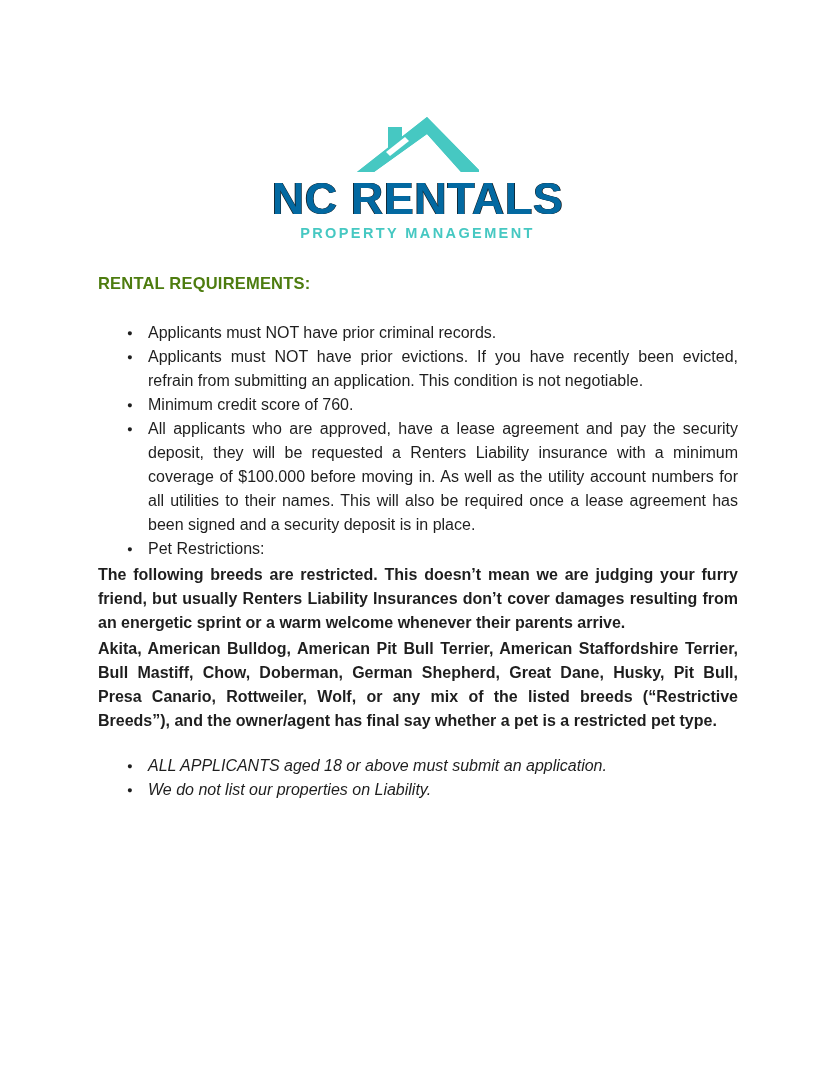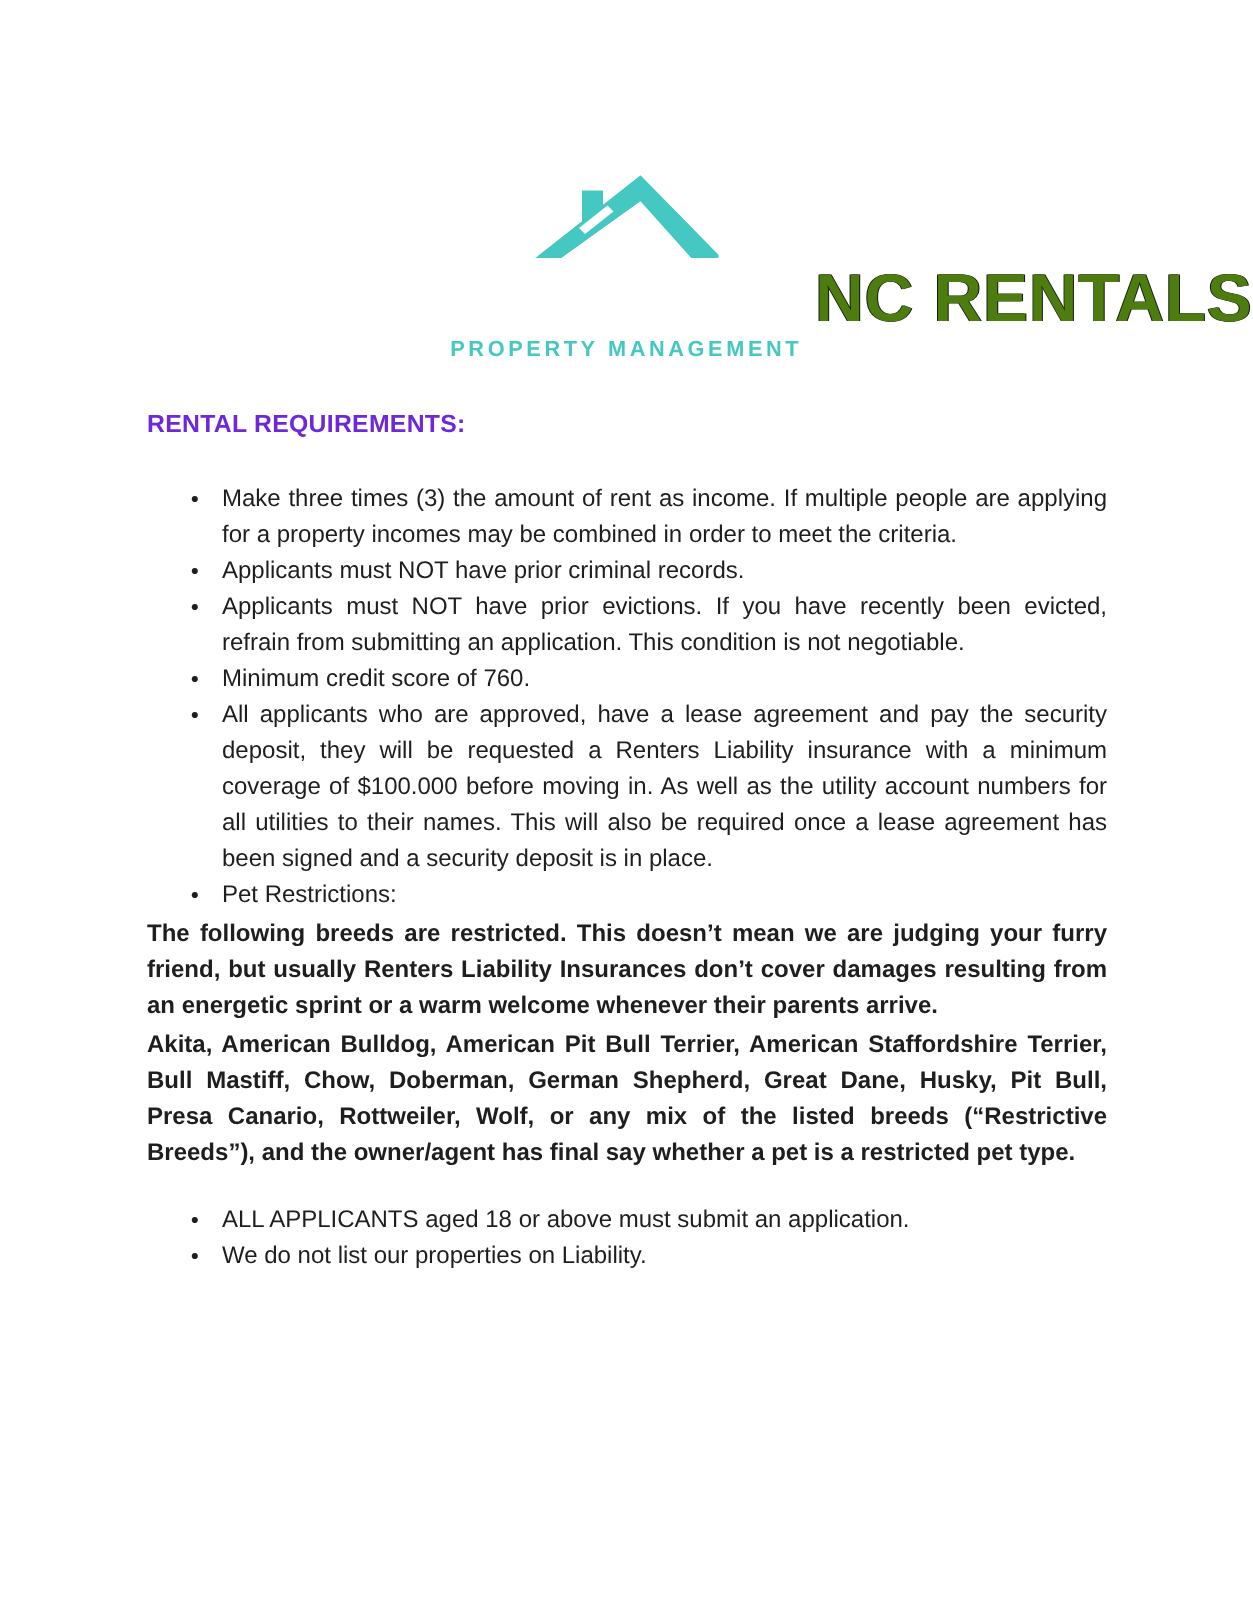--- a/index.html
+++ b/index.html
@@ -32,10 +32,9 @@
     line-height: 46px;
     font-weight: 700;
     letter-spacing: 0.5px;
-    color: #4d7c0f;
+    color: #0369a1;
     
     text-shadow: 0.6px 0 0 #161616, -0.6px 0 0 #161616;
-    text-align: right;
   }
   .logo-tagline {
     margin-top: 3px;

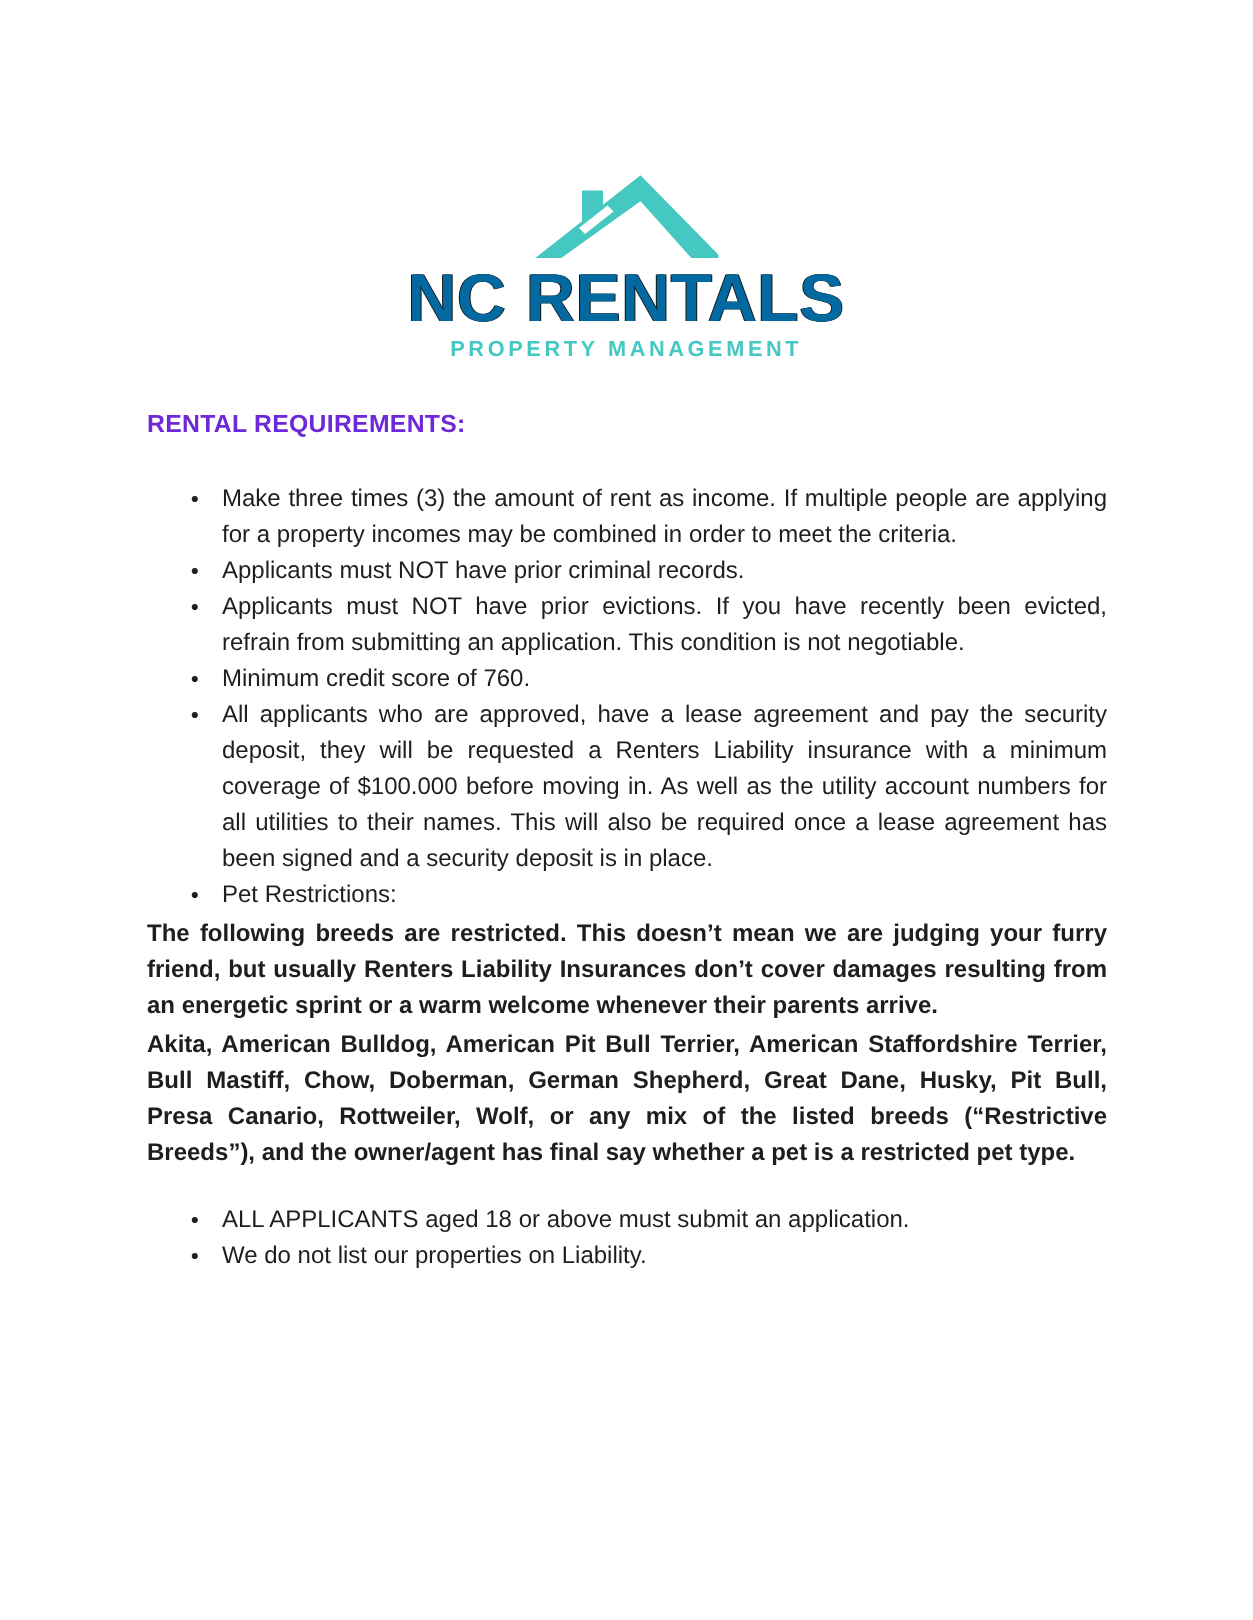--- a/index.html
+++ b/index.html
@@ -54,7 +54,7 @@
     margin-top: 30px;
     font-size: 16.5px;
     font-weight: 700;
-    color: #6d28d9;
+    color: #4d7c0f;
     letter-spacing: 0.2px;
   }
   ul.doc-list {

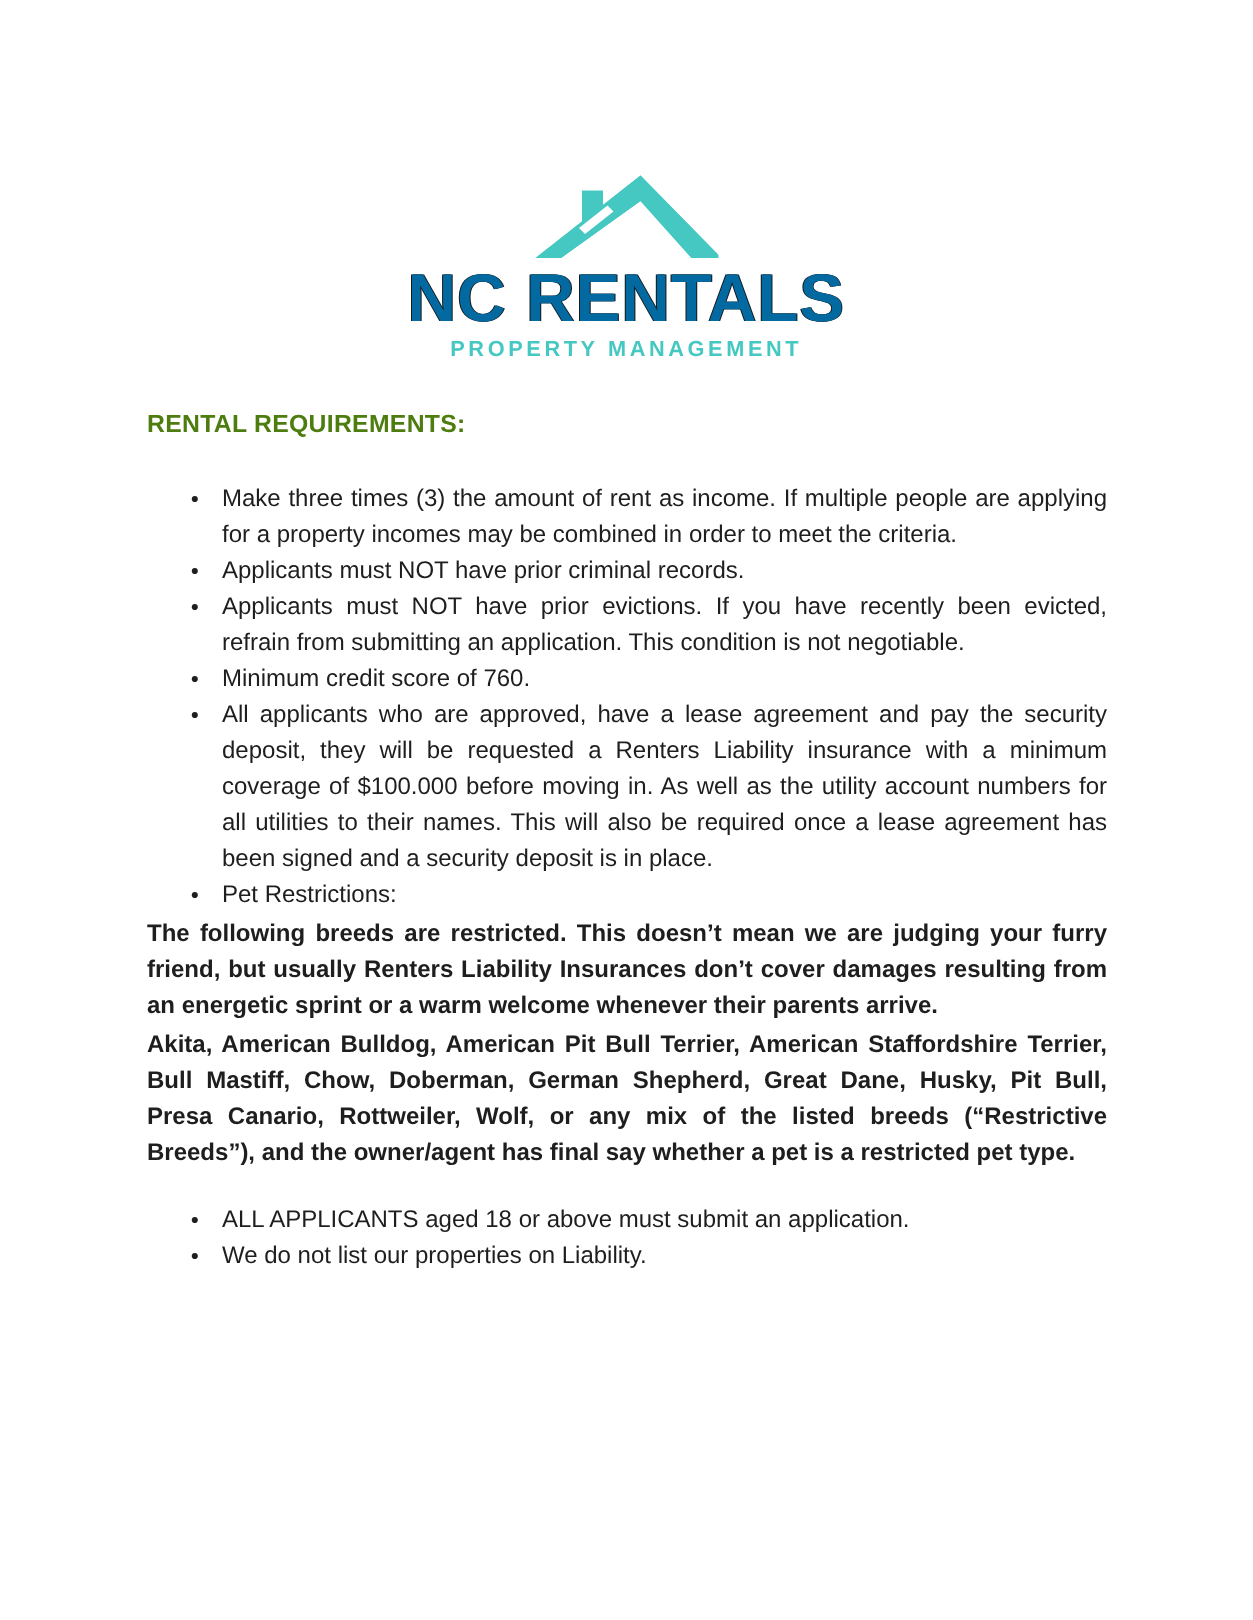--- a/index.html
+++ b/index.html
@@ -109,7 +109,6 @@
     <div class="doc-heading">RENTAL REQUIREMENTS:</div>
 
     <ul class="doc-list">
-      <li>Make three times (3) the amount of rent as income. If multiple people are applying for a property incomes may be combined in order to meet the criteria.</li>
       <li>Applicants must NOT have prior criminal records.</li>
       <li>Applicants must NOT have prior evictions. If you have recently been evicted, refrain from submitting an application. This condition is not negotiable.</li>
       <li>Minimum credit score of 760.</li>

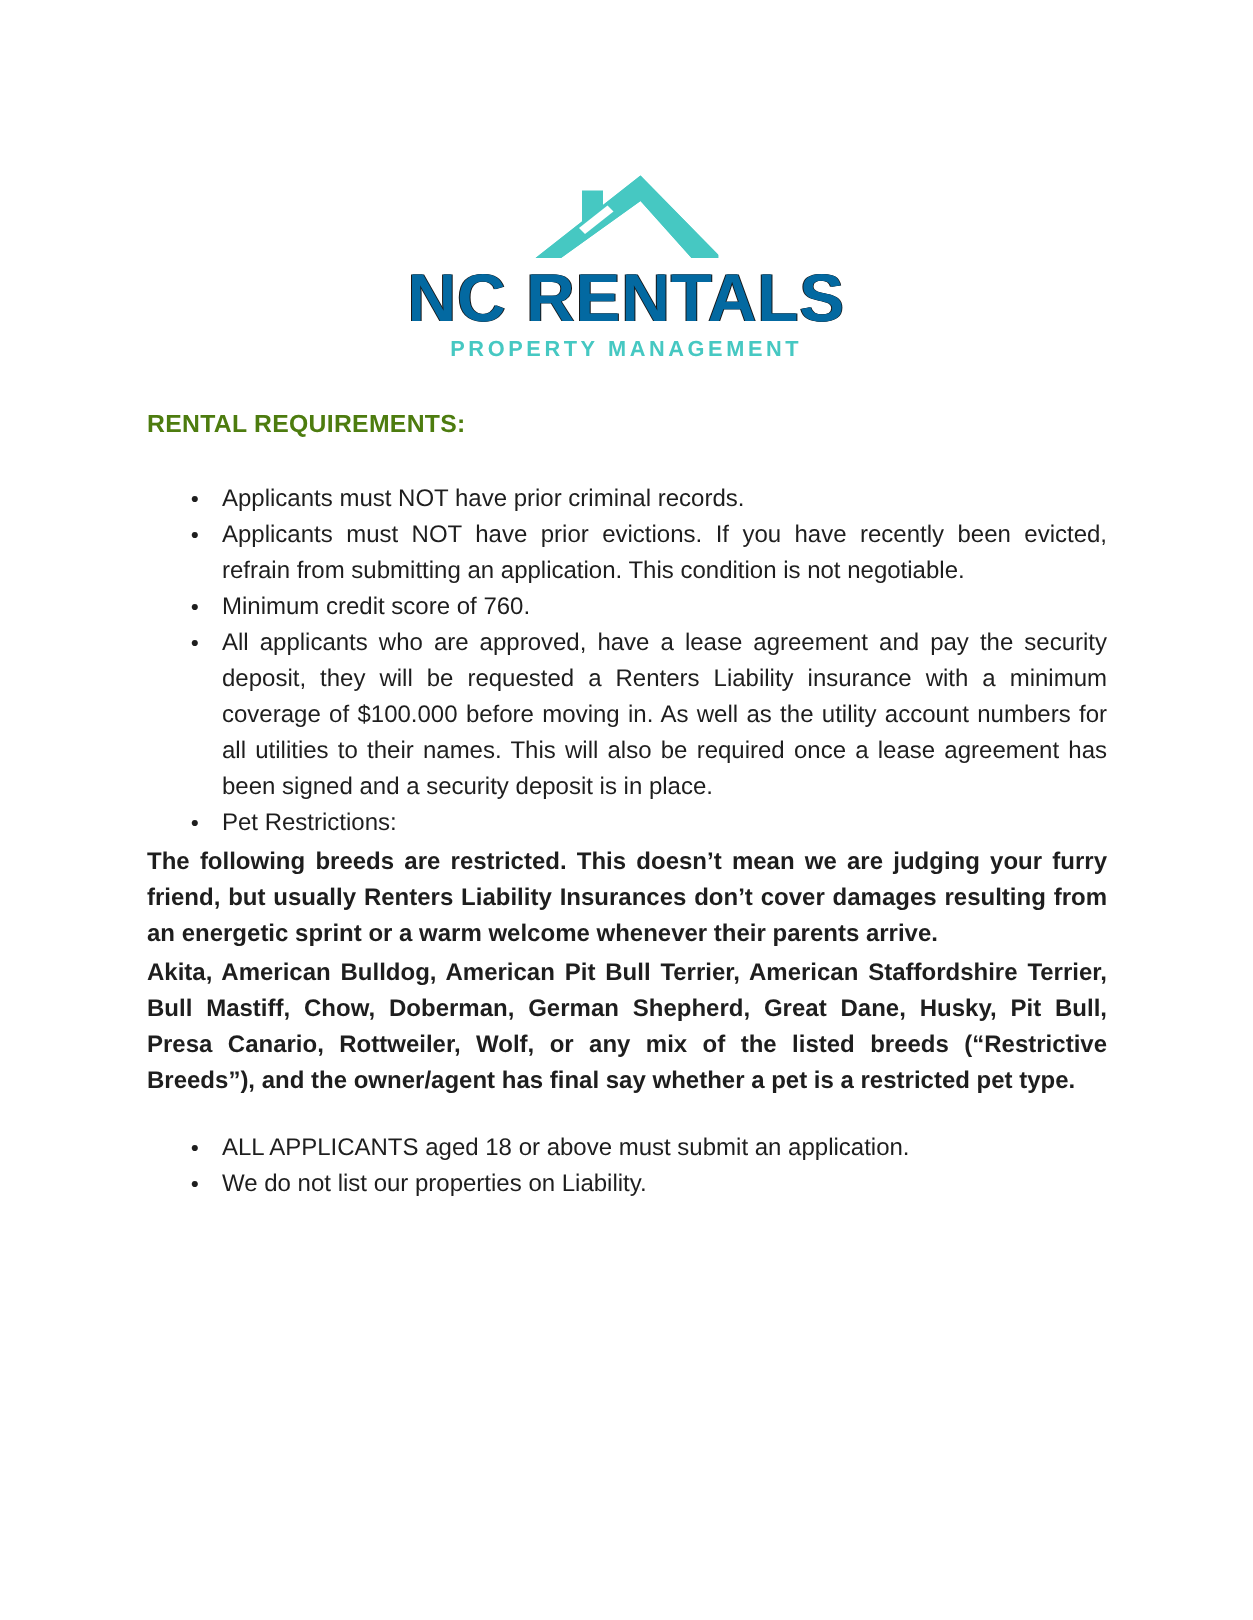--- a/index.html
+++ b/index.html
@@ -82,6 +82,7 @@
   }
   ul.doc-list.notes {
     margin-top: 21px;
+    font-style: italic;
   }
 </style>
 </head>

